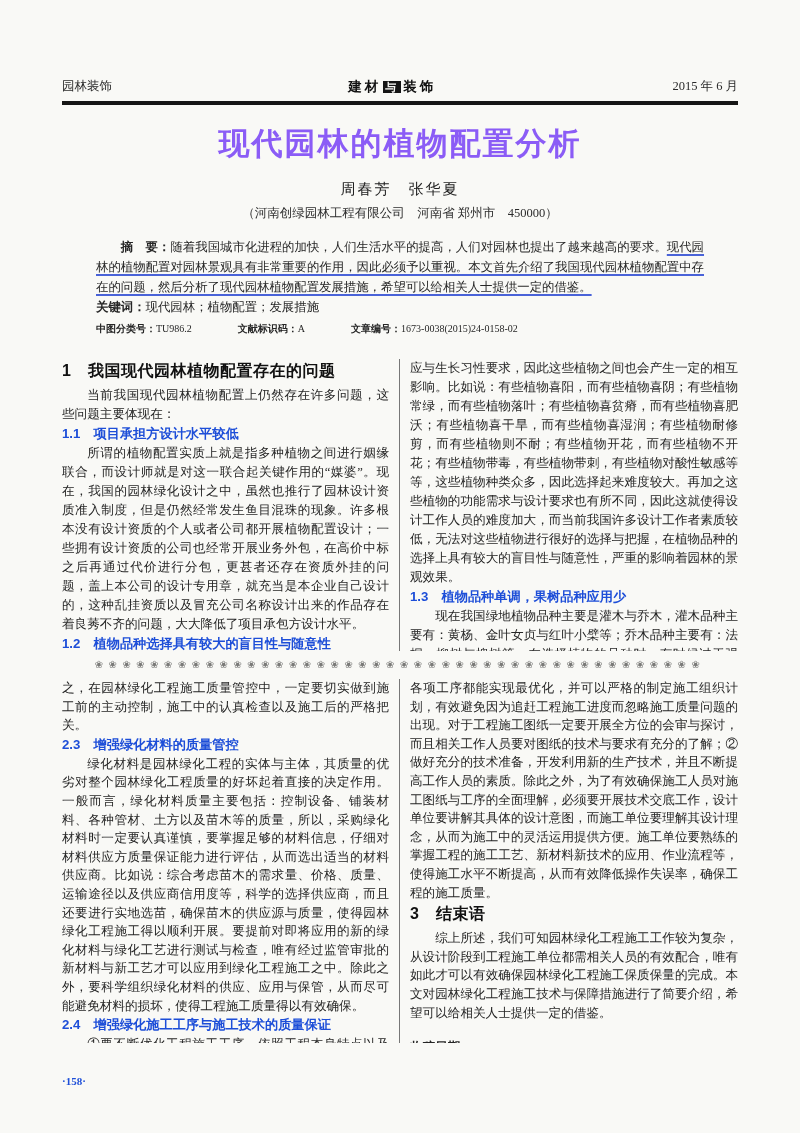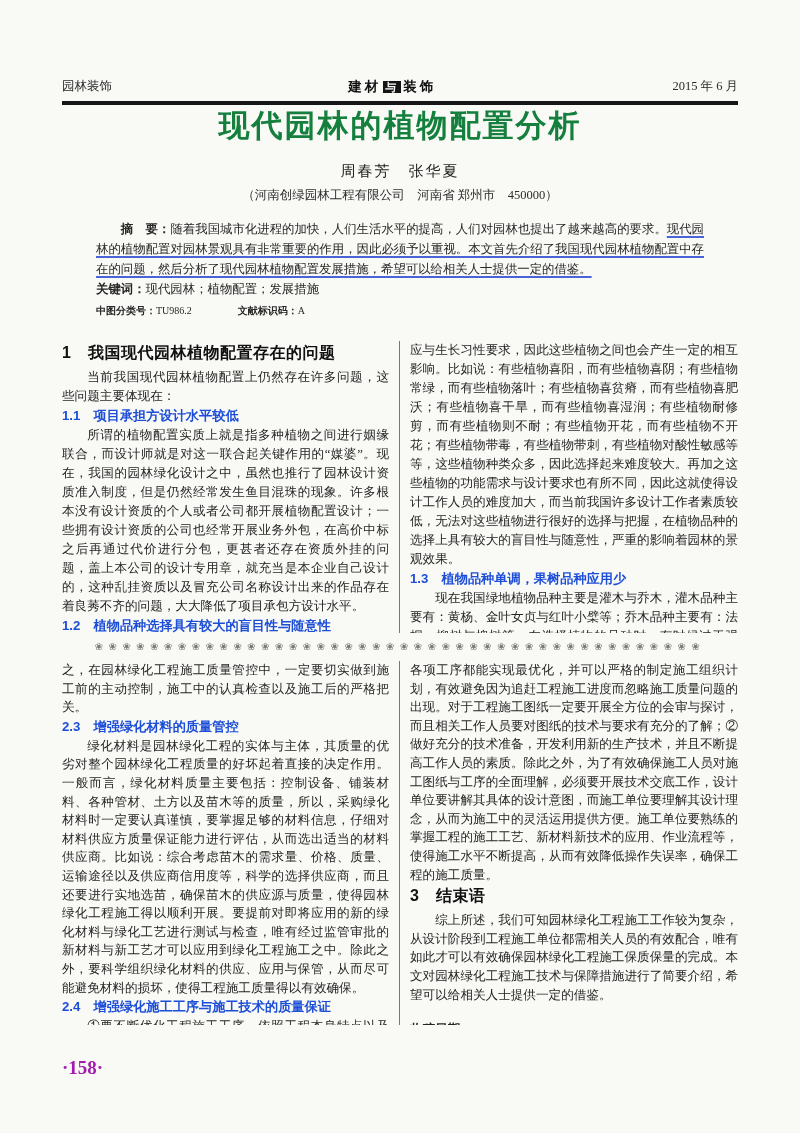--- a/index.html
+++ b/index.html
@@ -18,8 +18,8 @@
   .logo .logo-mid { background:#151515; color:#f9f9f6; padding:0 2px; font-size:11px; margin:0 2px; }
   .rule { margin-top:5px; height:4px; border-top:2px solid #161616; border-bottom:2px solid #161616; }
   
-  .title { margin-top:0; text-align:center; font-size:31px; font-weight:bold;
-    letter-spacing:2px; color:#15803d; font-family:"Liberation Sans","DejaVu Sans",sans-serif; }
+  .title { margin-top:18px; text-align:center; font-size:31px; font-weight:bold;
+    letter-spacing:2px; color:#8b5cf6; font-family:"Liberation Sans","DejaVu Sans",sans-serif; }
   .authors { margin-top:15px; text-align:center; font-size:15px; letter-spacing:2px; color:#222; }
   .affiliation { margin-top:6px; text-align:center; font-size:12.5px; color:#2c2c2c; }
   

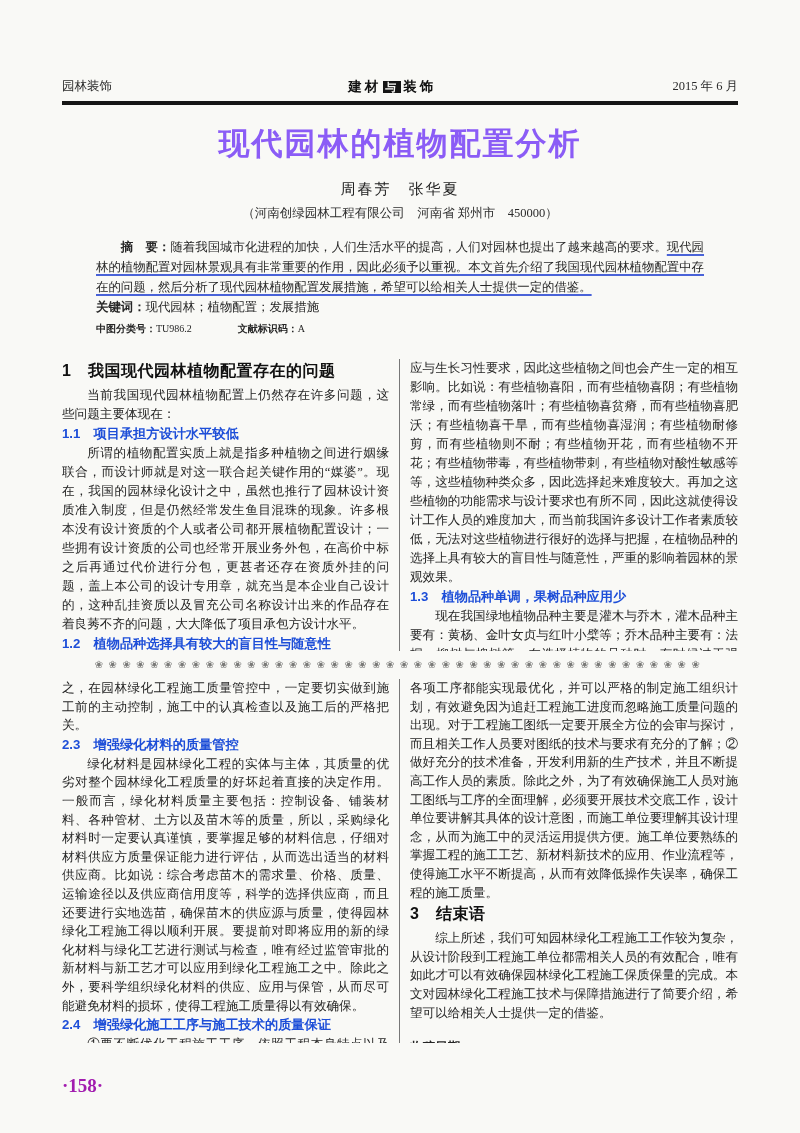--- a/index.html
+++ b/index.html
@@ -75,6 +75,7 @@
       <div class="meta-row">
         <span class="m"><span class="bl">中图分类号：</span><span>TU986.2</span></span>
         <span class="m"><span class="bl">文献标识码：</span><span>A</span></span>
+        <span class="m"><span class="bl">文章编号：</span><span>1673-0038(2015)24-0158-02</span></span>
       </div>
     </div>
 

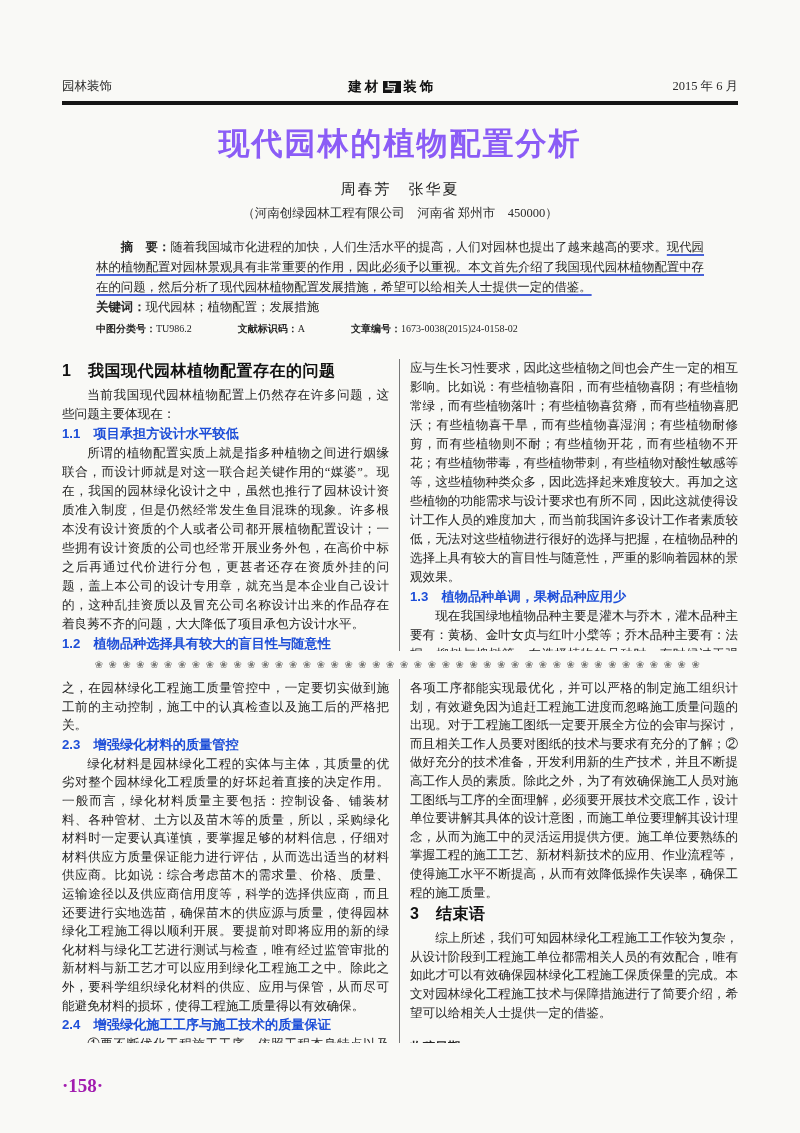--- a/index.html
+++ b/index.html
@@ -50,7 +50,7 @@
     font-size:10px; letter-spacing:5.5px; color:#7a7a78; text-align:center;
     font-family:"DejaVu Sans",sans-serif; }
   
-  .pagenum { margin-top:32px; font-size:19px; font-weight:600; color:#a21caf; }
+  .pagenum { margin-top:32px; font-size:11px; font-weight:600; color:#1d4ed8; }
 </style>
 </head>
 <body>

